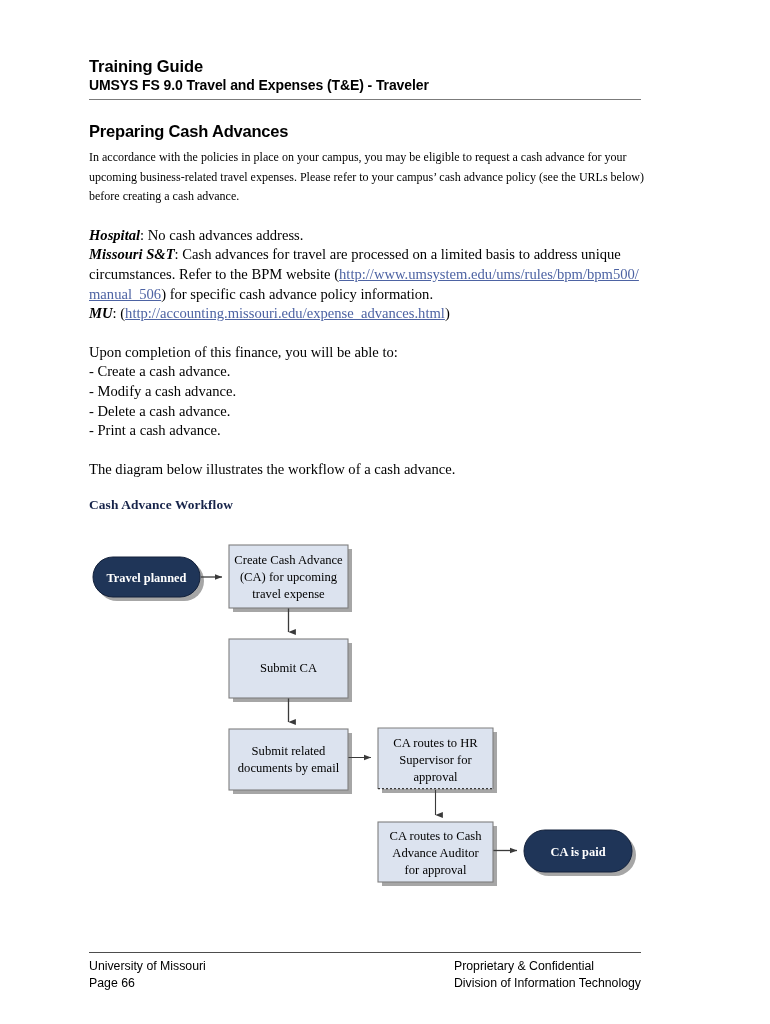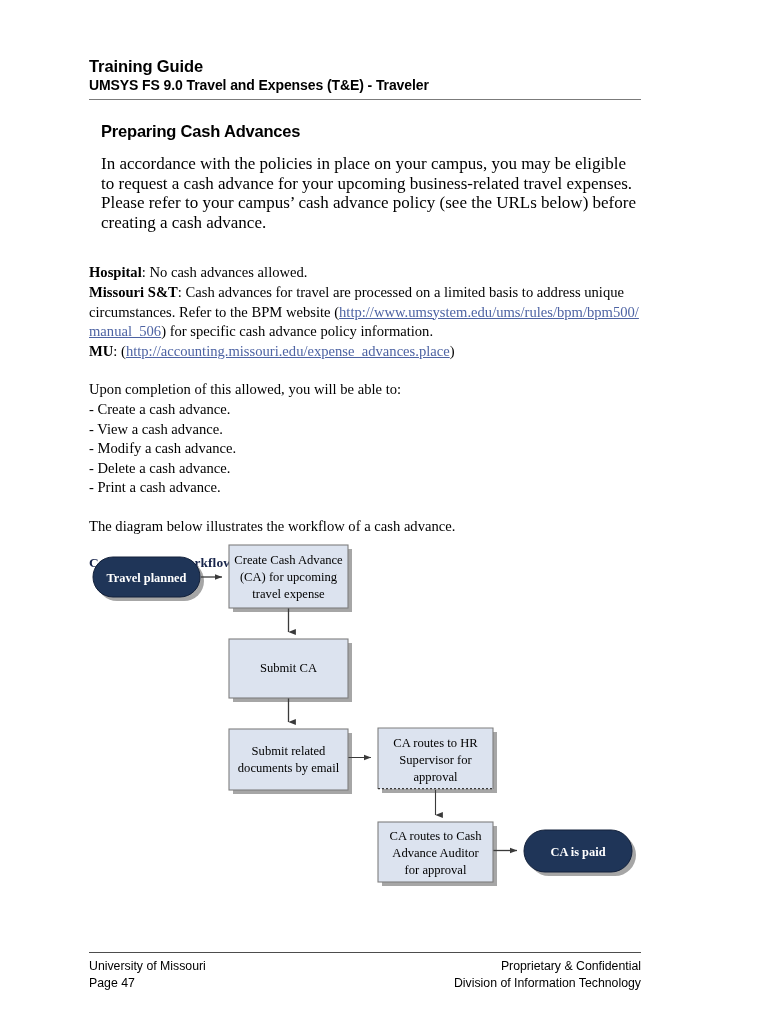--- a/index.html
+++ b/index.html
@@ -69,7 +69,7 @@
     font-size: 16.5px;
     line-height: 22px;
     letter-spacing: -0.2px;
-    margin: 0 0 6px 12px;
+    margin: 0 0 6px 0;
   }
   p.para {
     font-size: 17px;

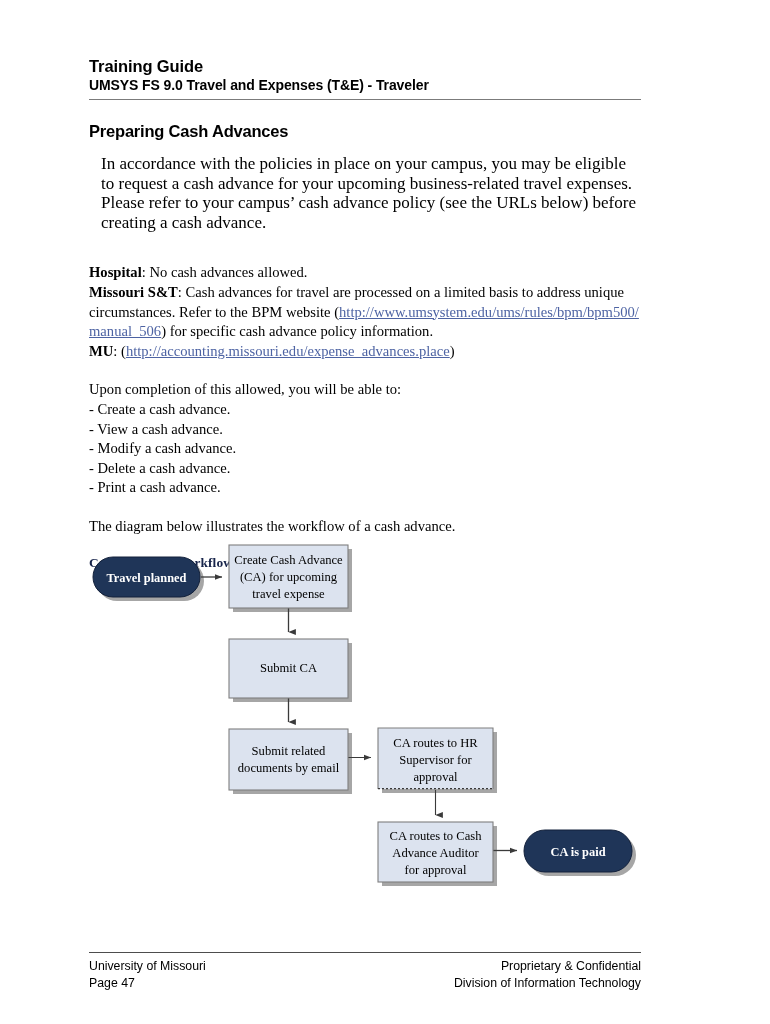--- a/index.html
+++ b/index.html
@@ -72,9 +72,9 @@
     margin: 0 0 6px 0;
   }
   p.para {
-    font-size: 17px;
+    font-size: 12px;
     line-height: 19.6px;
-    margin: 12px;
+    margin: 0;
     text-align: left;
   }
   .gap-12 { height: 17px; }

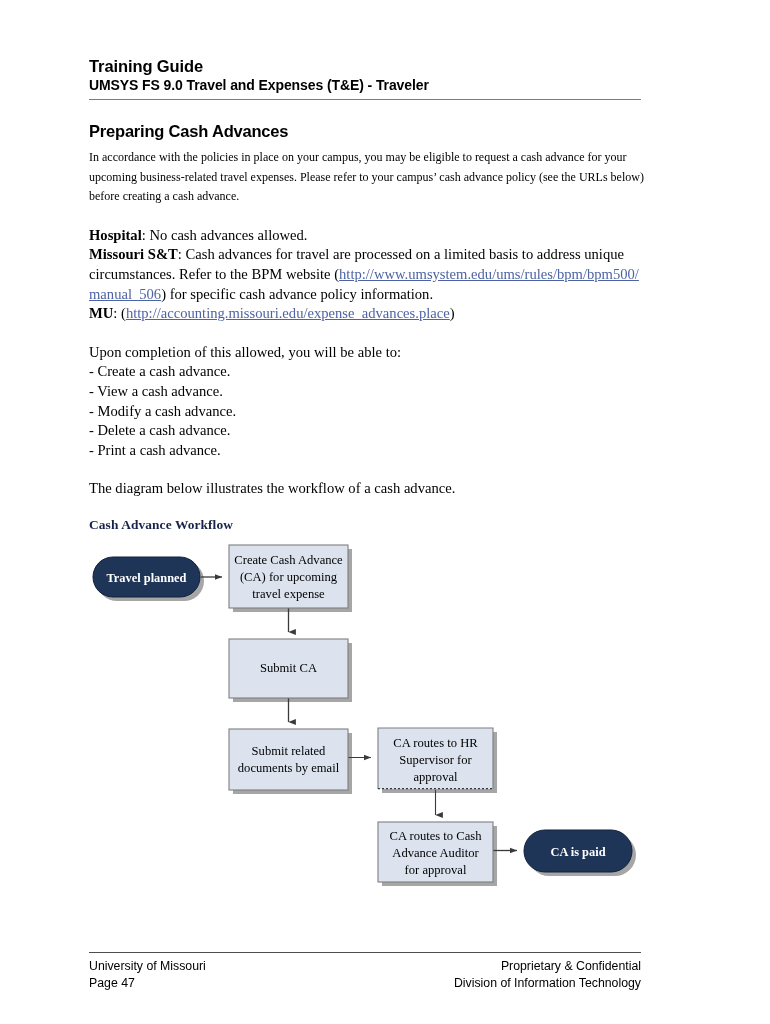--- a/index.html
+++ b/index.html
@@ -84,7 +84,7 @@
     font-size: 14.6px;
     line-height: 19.6px;
   }
-  .policy-line b { font-weight: bold; }
+  .policy-line b { font-weight: bold; font-style: italic; }
 
   a.url {
     color: #4d63a3;

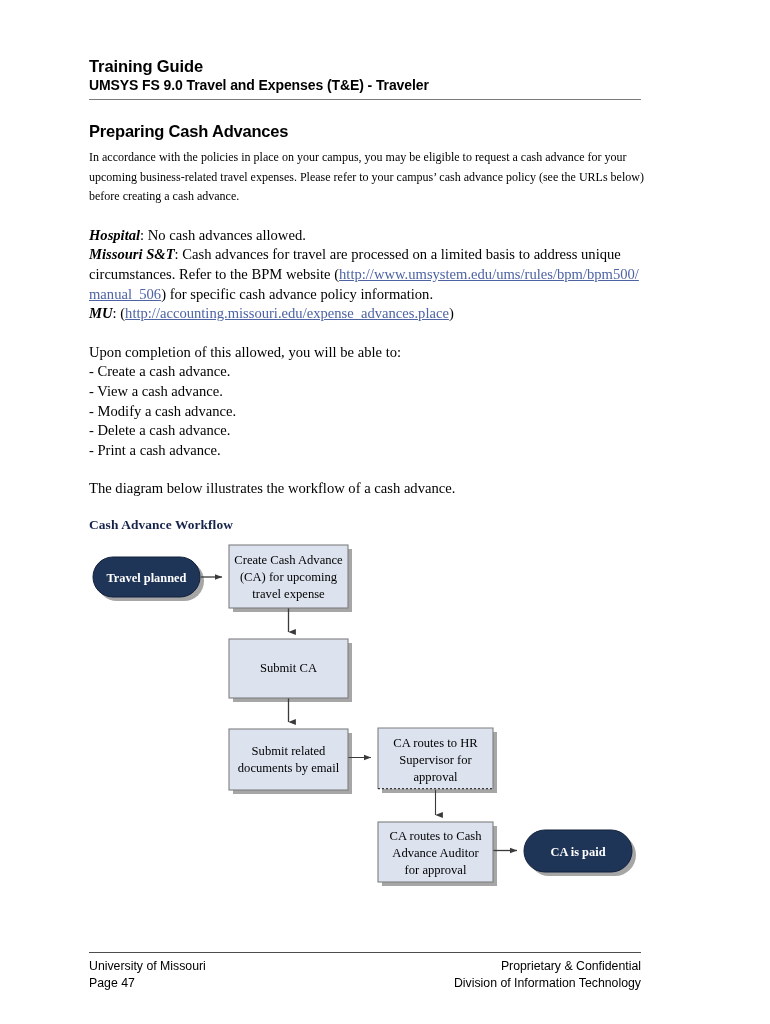--- a/index.html
+++ b/index.html
@@ -172,7 +172,7 @@
     <div class="gap-14"></div>
 
     <div class="policy-line">
-      <b>Hospital</b><span>: No cash advances allowed.</span>
+      <b>Hospital</b><span>: No cash advances address.</span>
     </div>
 
     <div class="policy-line">

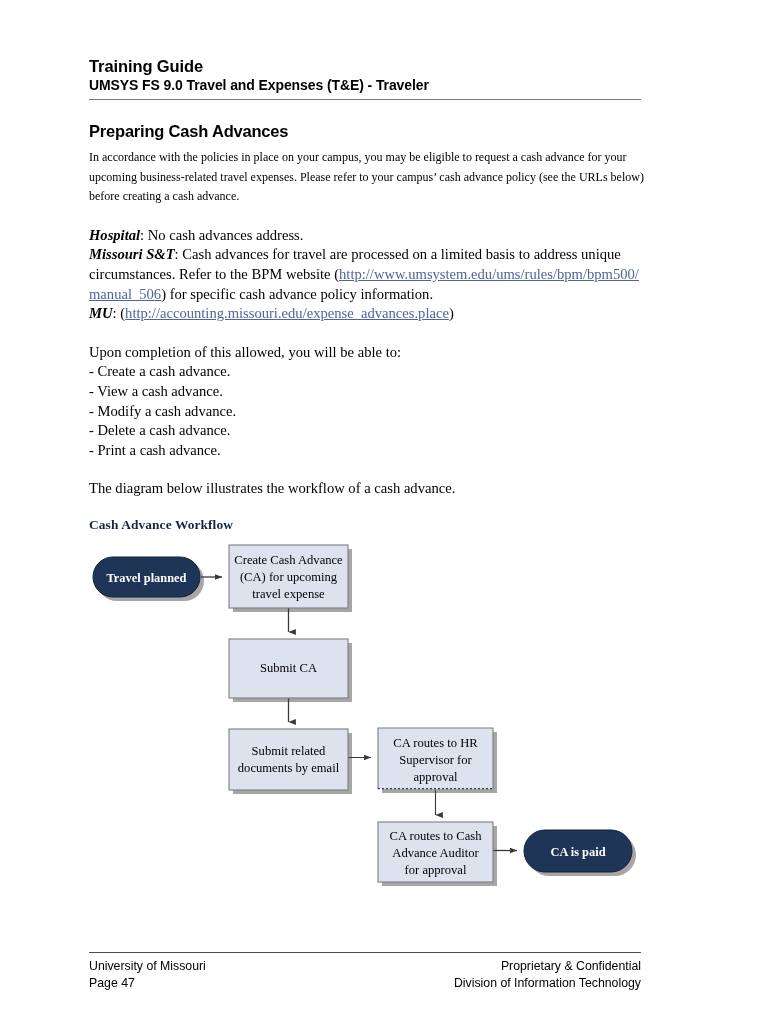--- a/index.html
+++ b/index.html
@@ -180,7 +180,7 @@
     </div>
 
     <div class="policy-line">
-      <b>MU</b><span>: (</span><a class="url" href="#">http://accounting.missouri.edu/expense_advances.place</a><span>)</span>
+      <b>MU</b><span>: (</span><a class="url" href="#">http://accounting.missouri.edu/expense_advances.html</a><span>)</span>
     </div>
 
 

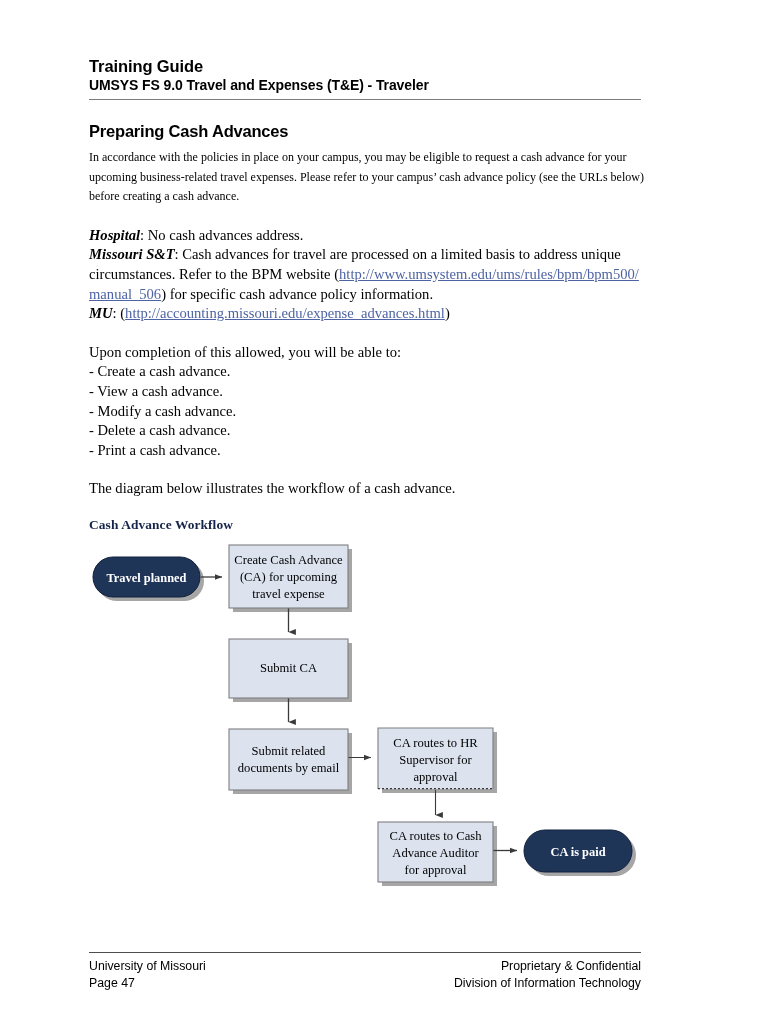--- a/index.html
+++ b/index.html
@@ -187,7 +187,7 @@
 
     <div class="gap-14"></div>
 
-    <div class="lesson-line">Upon completion of this allowed, you will be able to:</div>
+    <div class="lesson-line">Upon completion of this finance, you will be able to:</div>
     <div class="lesson-line">- Create a cash advance.</div>
     <div class="lesson-line">- View a cash advance.</div>
     <div class="lesson-line">- Modify a cash advance.</div>

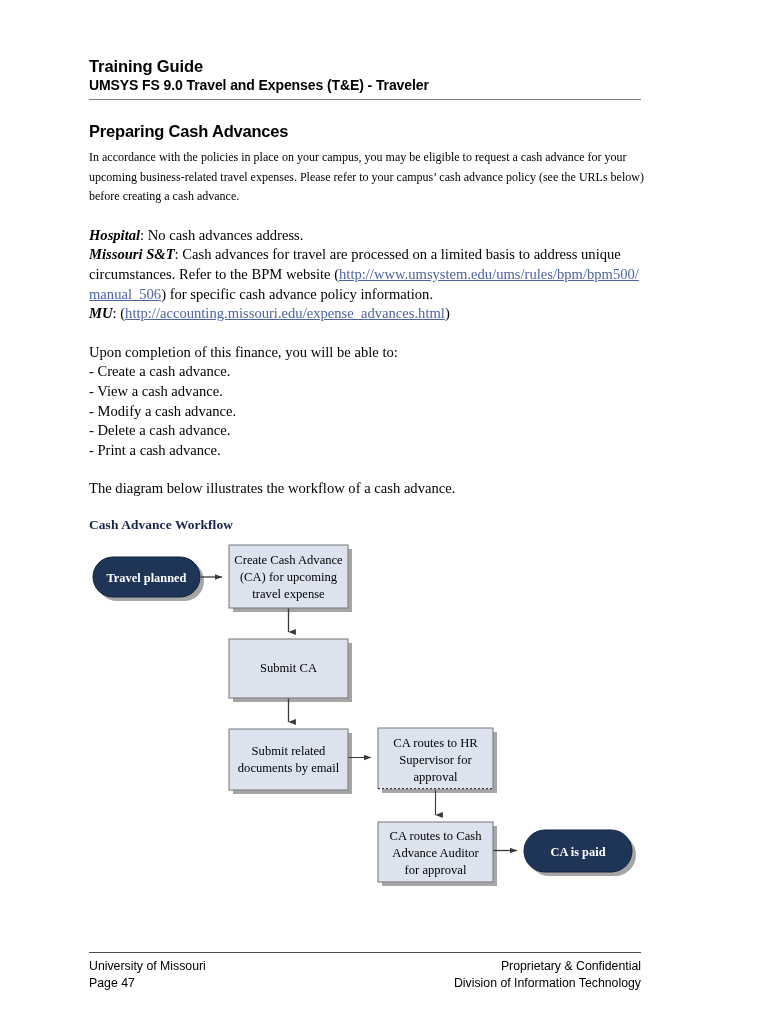--- a/index.html
+++ b/index.html
@@ -189,7 +189,6 @@
 
     <div class="lesson-line">Upon completion of this finance, you will be able to:</div>
     <div class="lesson-line">- Create a cash advance.</div>
-    <div class="lesson-line">- View a cash advance.</div>
     <div class="lesson-line">- Modify a cash advance.</div>
     <div class="lesson-line">- Delete a cash advance.</div>
     <div class="lesson-line">- Print a cash advance.</div>

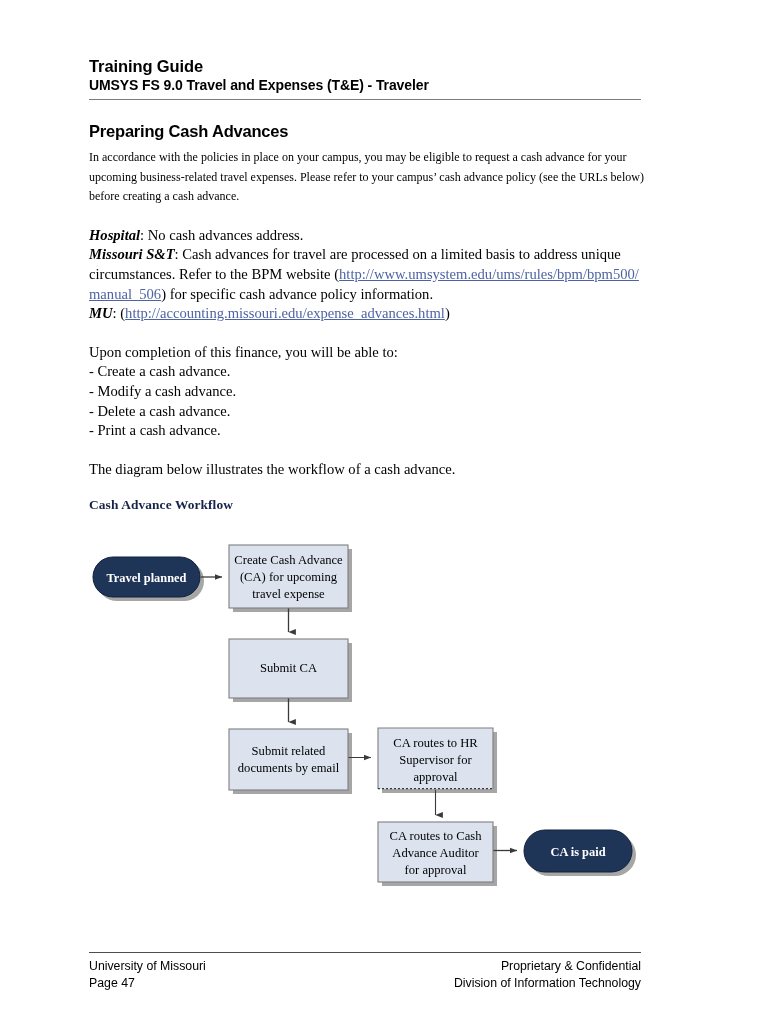--- a/index.html
+++ b/index.html
@@ -150,7 +150,7 @@
     justify-content: space-between;
   }
   .footer-left { text-align: left; }
-  .footer-right { text-align: right; }
+  .footer-right { }
 </style>
 </head>
 <body>

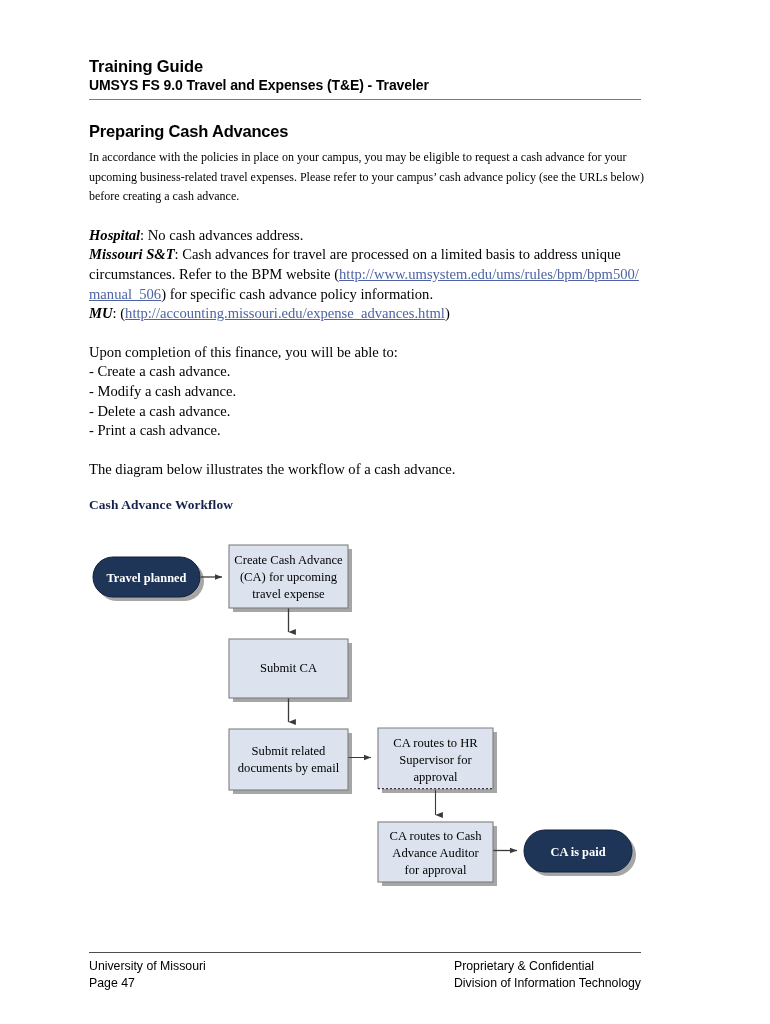--- a/index.html
+++ b/index.html
@@ -289,7 +289,7 @@
   <div class="footer">
     <div class="footer-left">
       <div>University of Missouri</div>
-      <div>Page 47</div>
+      <div>Page 66</div>
     </div>
     <div class="footer-right">
       <div>Proprietary &amp; Confidential</div>

